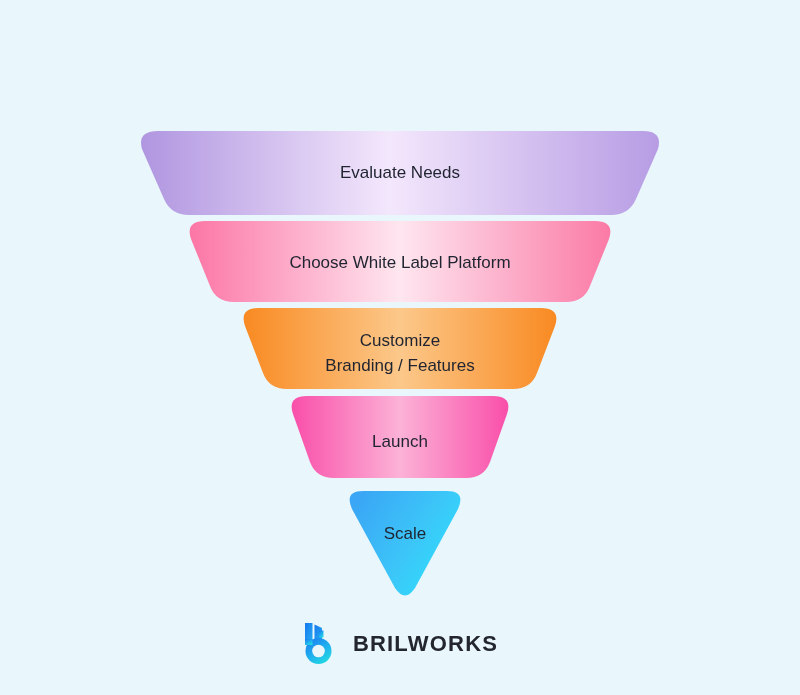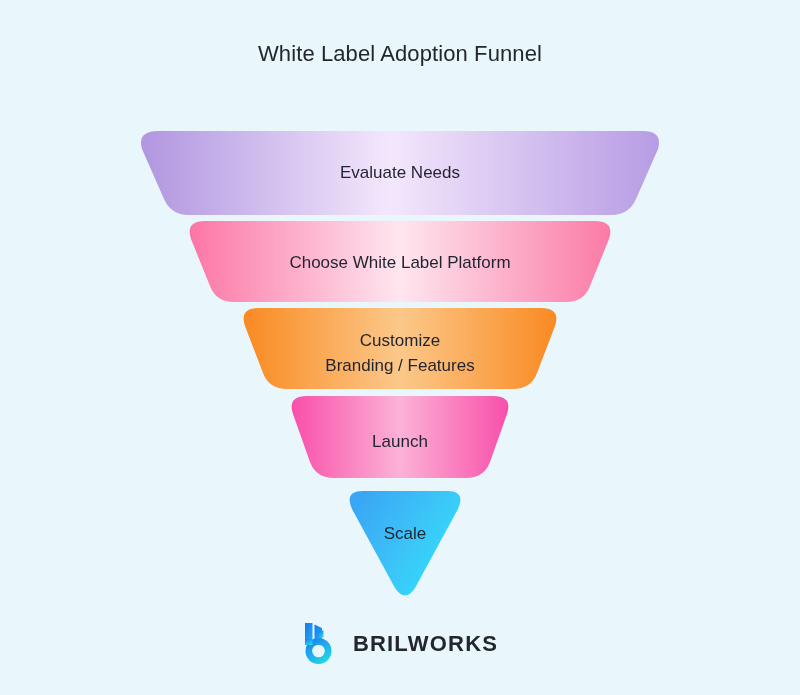--- a/index.html
+++ b/index.html
@@ -80,7 +80,6 @@
 
 <div class="canvas">
 
-  <div class="chart-title">White Label Adoption Funnel</div>
 
   <div class="funnel-wrap">
     <svg class="funnel-svg" viewBox="0 0 800 600" xmlns="http://www.w3.org/2000/svg">

